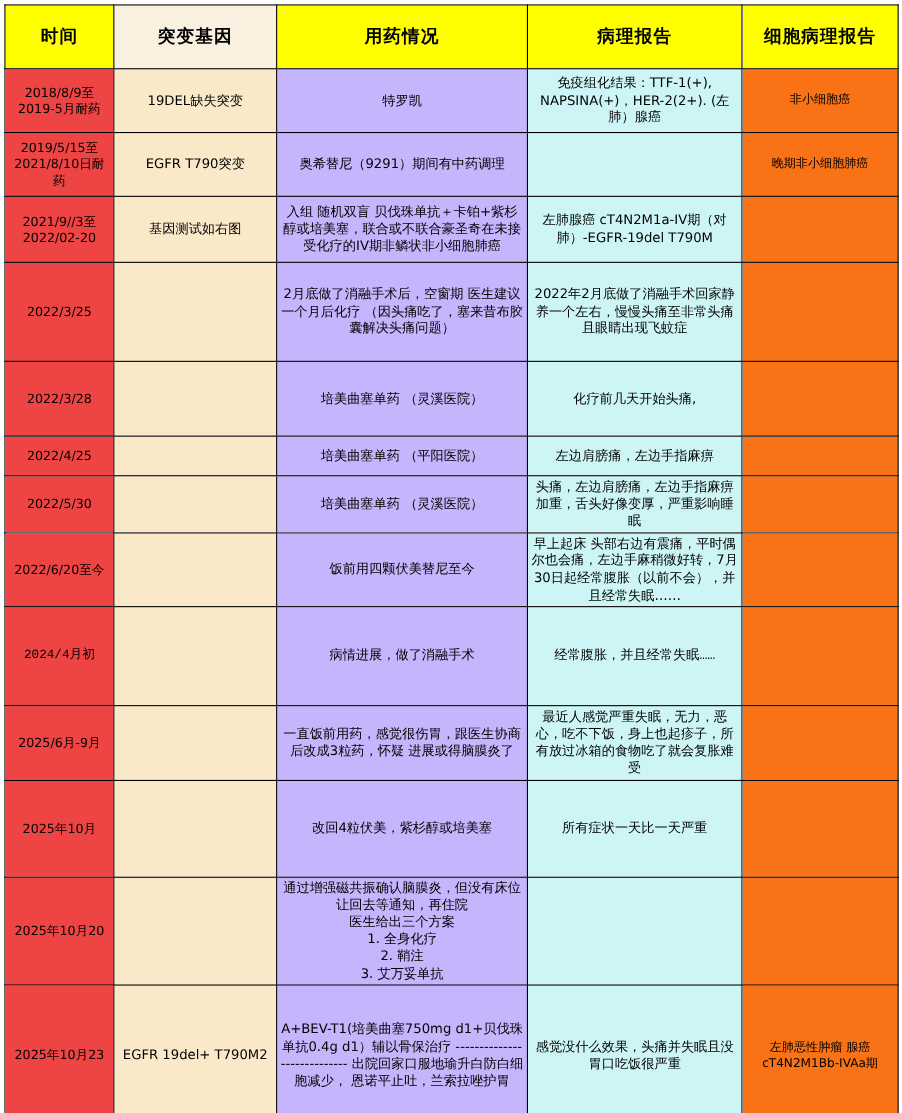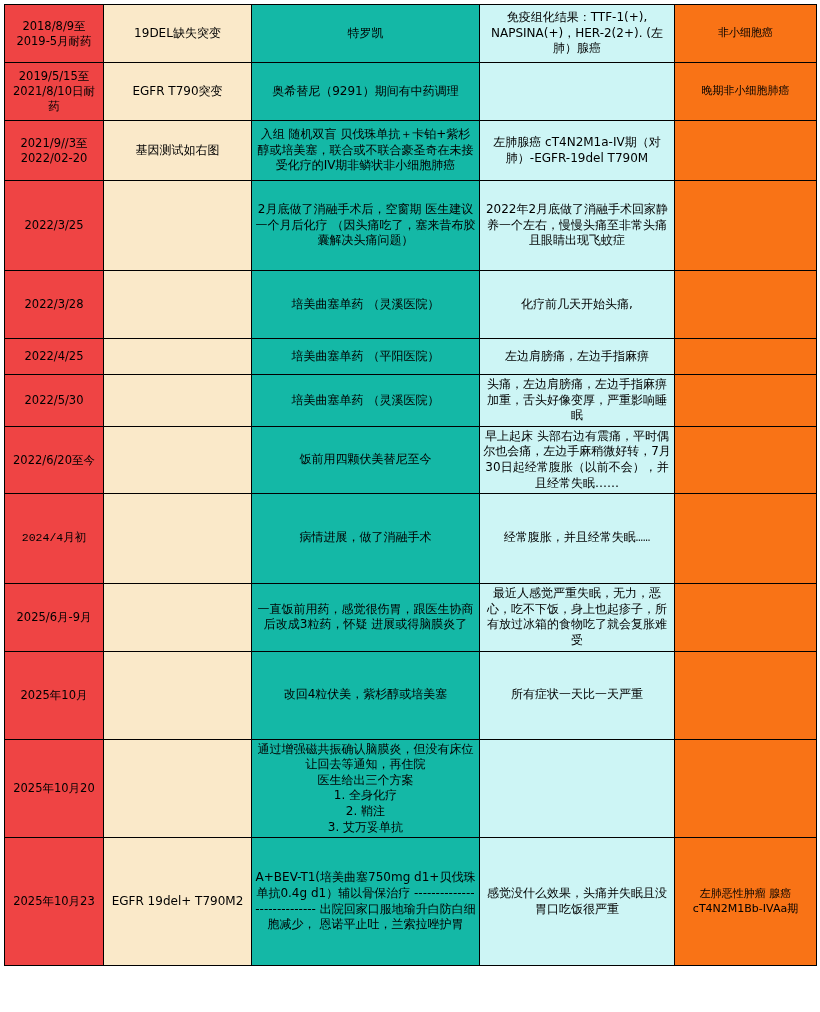--- a/index.html
+++ b/index.html
@@ -92,6 +92,13 @@
       <col class="c-cyto">
     </colgroup>
     <tbody>
+      <tr class="head">
+        <td class="h-yellow">时间</td>
+        <td class="h-cream">突变基因</td>
+        <td class="h-yellow">用药情况</td>
+        <td class="h-yellow">病理报告</td>
+        <td class="h-yellow">细胞病理报告</td>
+      </tr>
 
       <tr class="r0">
         <td class="time pre">2018/8/9至

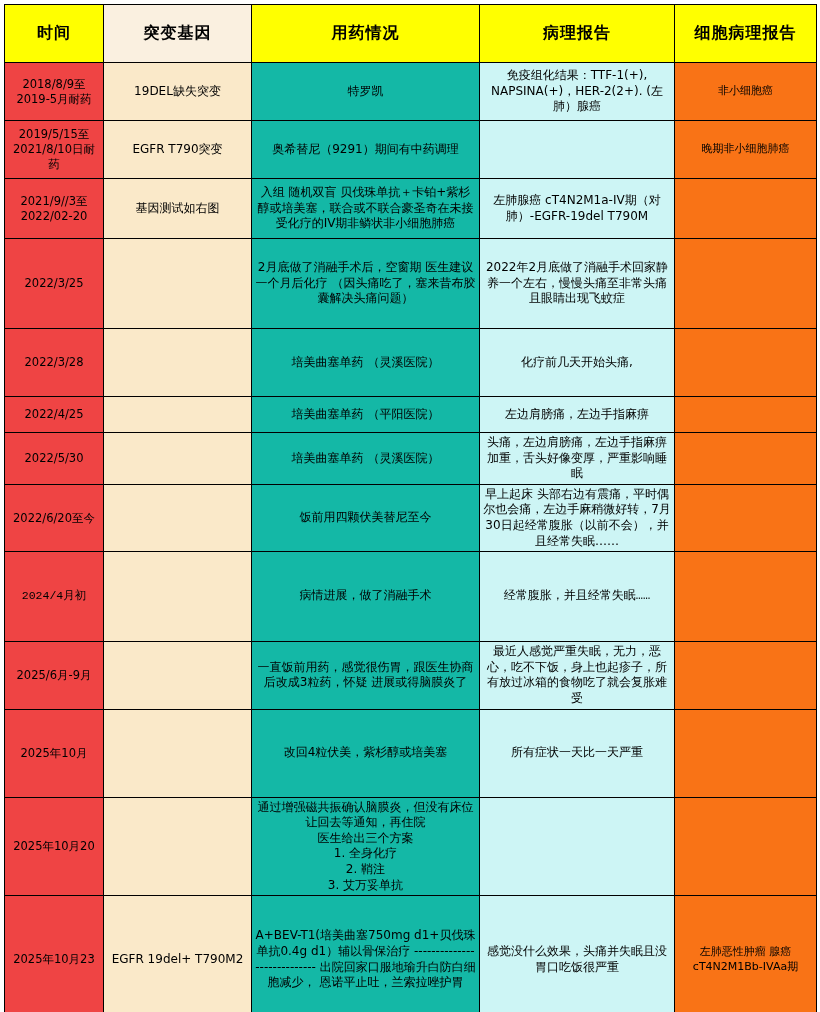--- a/index.html
+++ b/index.html
@@ -58,7 +58,7 @@
   
   td.time { font-size: 11.5px; background: #ef4444; }
   td.gene { font-size: 12px;   background: #fae9c9; }
-  td.med  { font-size: 12px;   background: #14b8a6; }
+  td.med  { font-size: 12px;   background: #c4b5fd; }
   td.path { font-size: 12px;   background: #cdf5f5; }
   td.cyto { font-size: 11px;   background: #f97316; }
   td.left  { text-align: left; }

